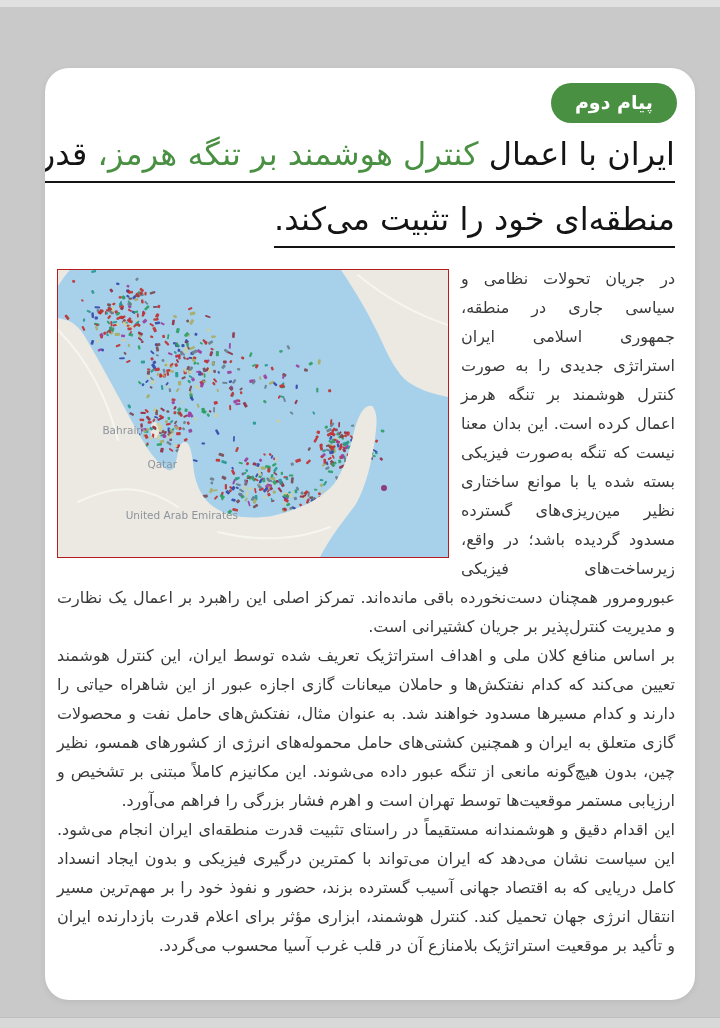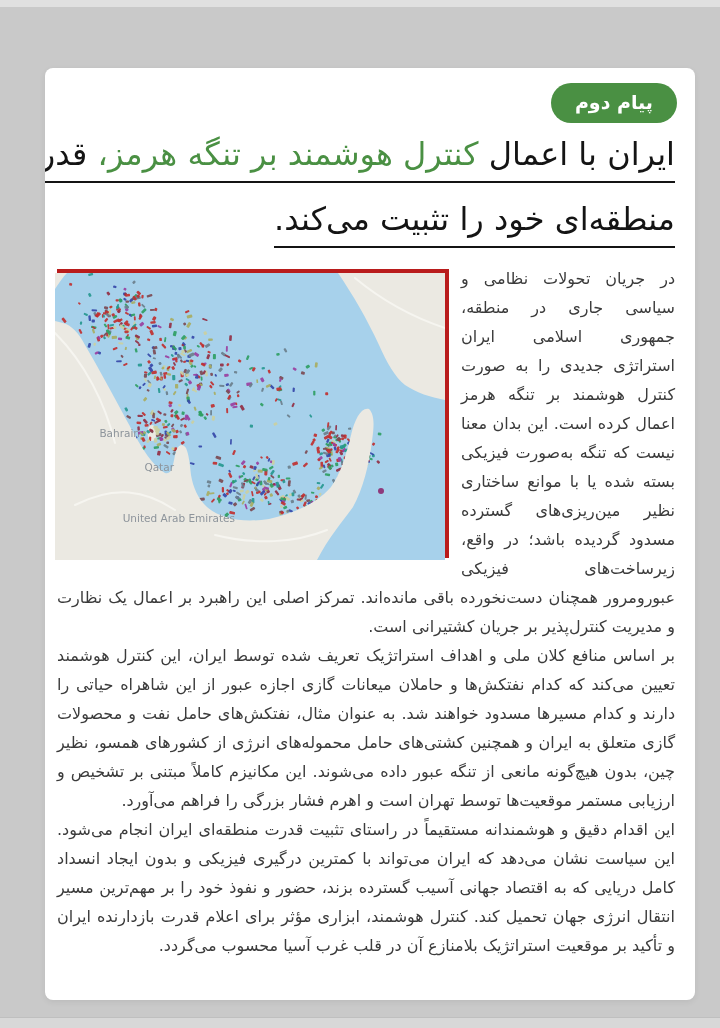--- a/index.html
+++ b/index.html
@@ -44,7 +44,7 @@
   
   .card{
     position:absolute;left:45px;top:68px;width:650px;height:932px;
-    background:var(--card-bg);border-radius:8px;
+    background:var(--card-bg);border-radius:24px;
     padding:15px 12px 0 12px;direction:rtl;text-align:right;
     box-shadow:0 2px 6px rgba(0,0,0,.07);overflow:hidden;
   }

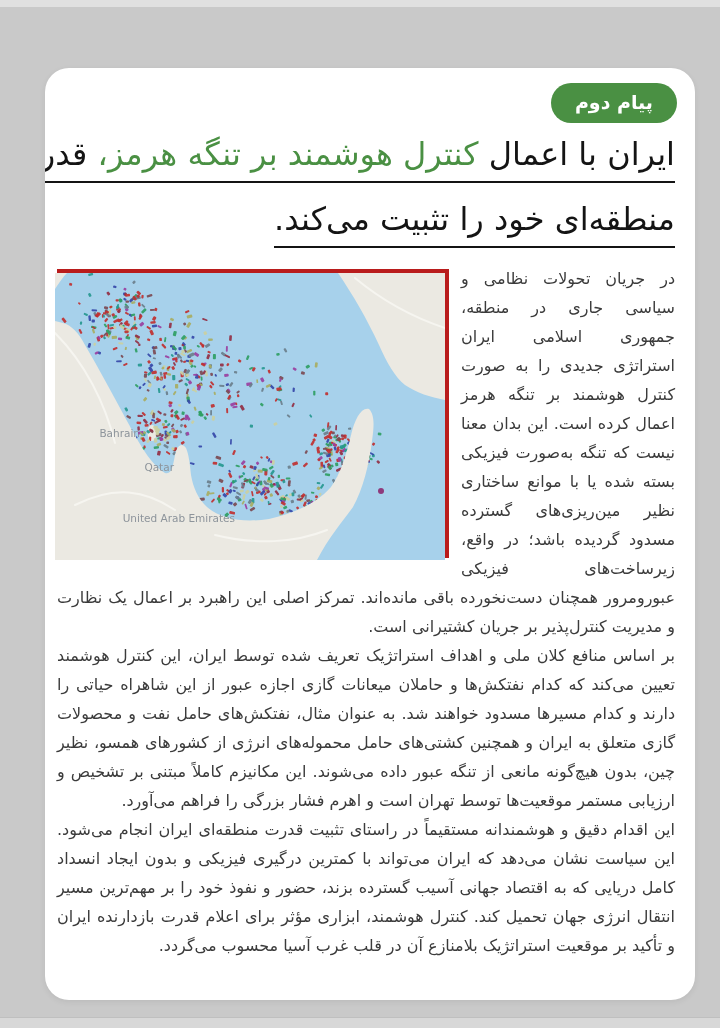--- a/index.html
+++ b/index.html
@@ -66,7 +66,7 @@
   .article p{margin:0;}
   .map-wrap{
     float:left;width:392px;height:289px;margin:5px 12px 10px 0;
-    border:4px solid #b91c1c;background:#ebe9e2;
+    border:1px solid #b91c1c;background:#ebe9e2;
   }
   .map-wrap svg{display:block;width:390px;height:287px;}
   .map-label{font-size:10.5px;fill:var(--map-label);font-family:"DejaVu Sans",sans-serif;}

